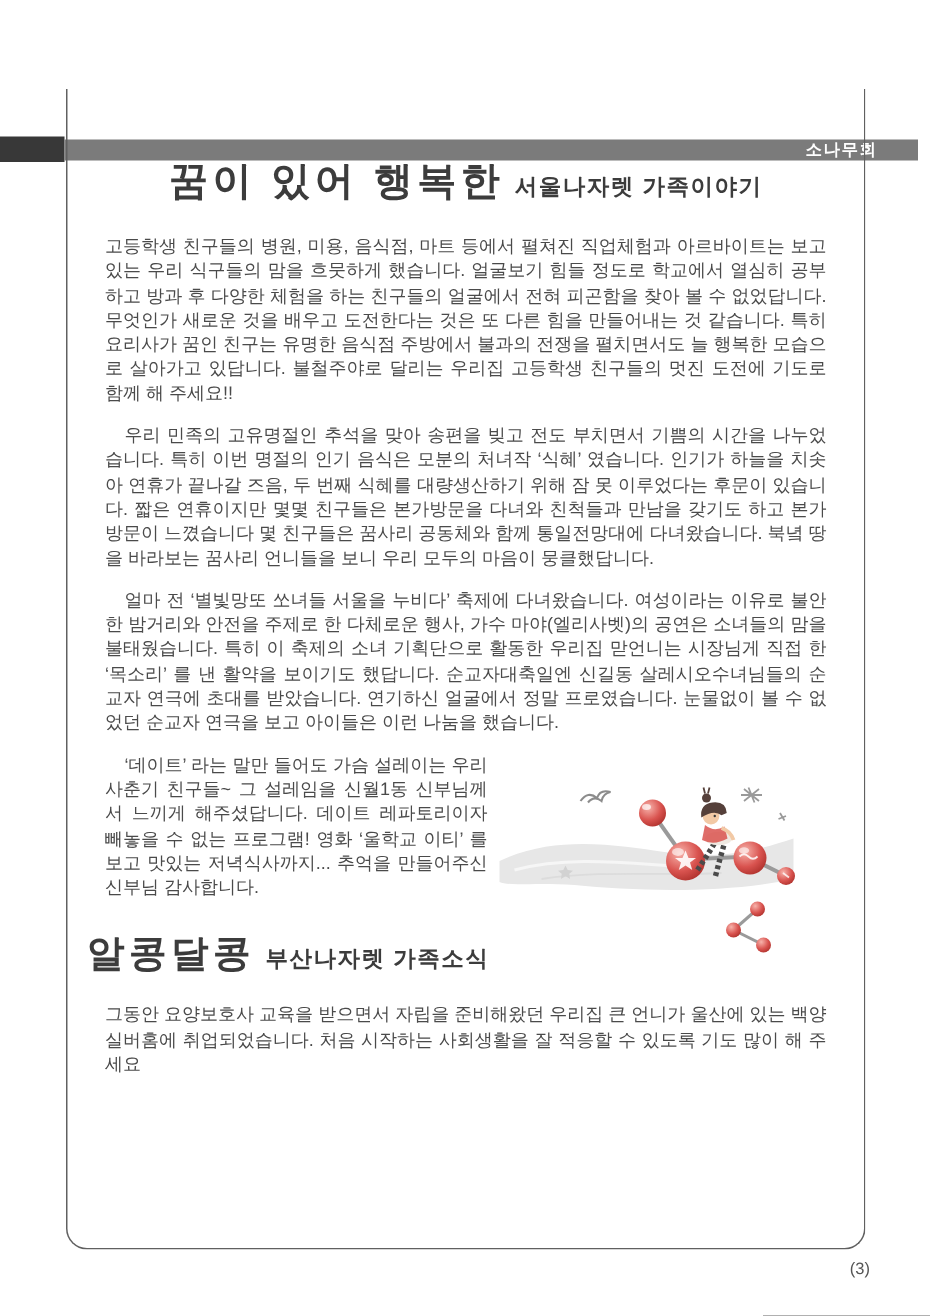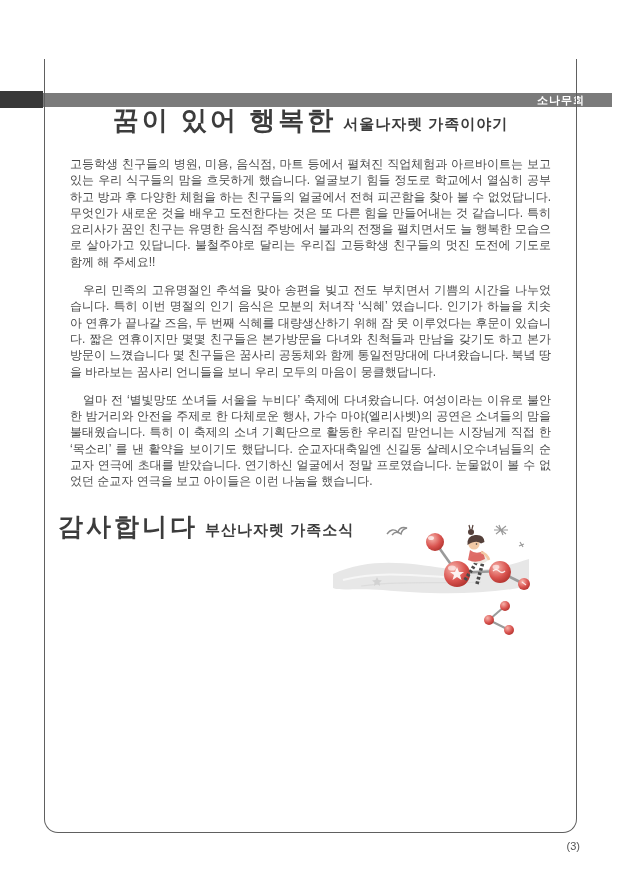--- a/index.html
+++ b/index.html
@@ -119,6 +119,7 @@
       </div>
     </div>
 
+    <p class="para indent">‘데이트’ 라는 말만 들어도 가슴 설레이는 우리 사춘기 친구들~ 그 설레임을 신월1동 신부님께서 느끼게 해주셨답니다. 데이트 레파토리이자 빼놓을 수 없는 프로그램! 영화 ‘울학교 이티’ 를 보고 맛있는 저녁식사까지... 추억을 만들어주신 신부님 감사합니다.</p>
   </div>
 
   <div class="article-title title2">

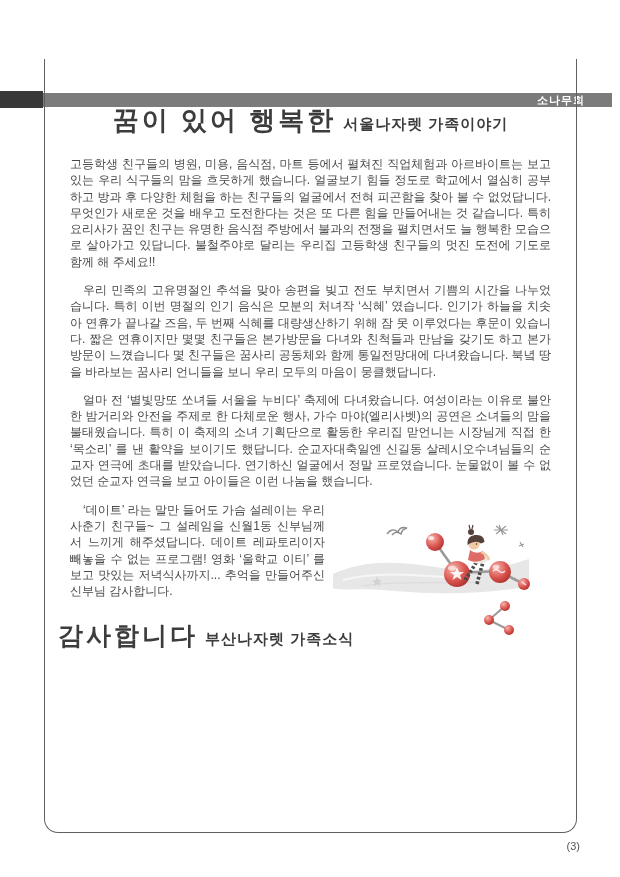--- a/index.html
+++ b/index.html
@@ -123,7 +123,7 @@
   </div>
 
   <div class="article-title title2">
-    <span class="t-main">감사합니다</span><span class="t-sub">부산나자렛 가족소식</span>
+    <span class="t-main">알콩달콩</span><span class="t-sub">부산나자렛 가족소식</span>
   </div>
 
 

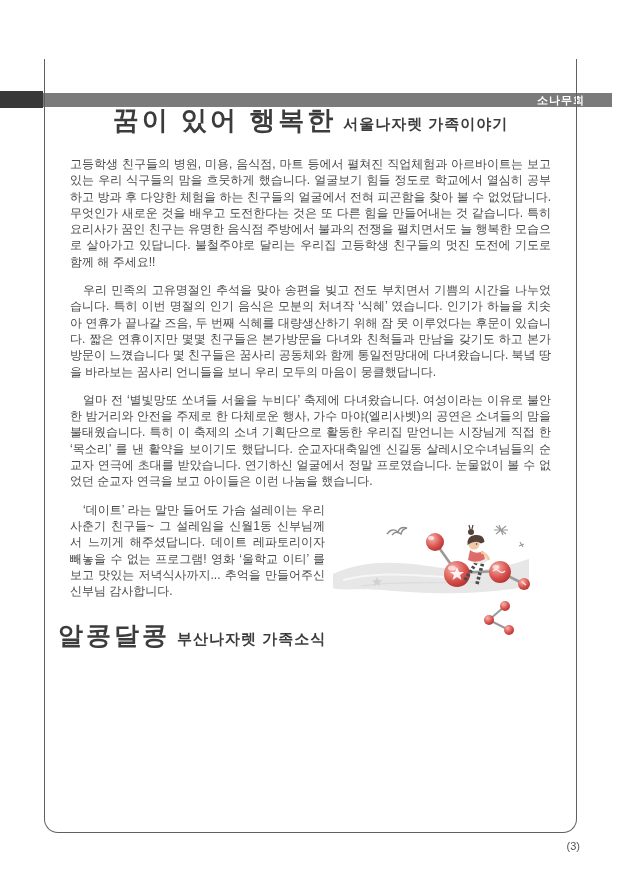--- a/index.html
+++ b/index.html
@@ -126,6 +126,9 @@
     <span class="t-main">알콩달콩</span><span class="t-sub">부산나자렛 가족소식</span>
   </div>
 
+  <div class="body-text">
+    <p class="para">그동안 요양보호사 교육을 받으면서 자립을 준비해왔던 우리집 큰 언니가 울산에 있는 백양 실버홈에 취업되었습니다.  처음 시작하는 사회생활을 잘 적응할 수 있도록  기도 많이 해 주세요</p>
+  </div>
 
 </div>
 

